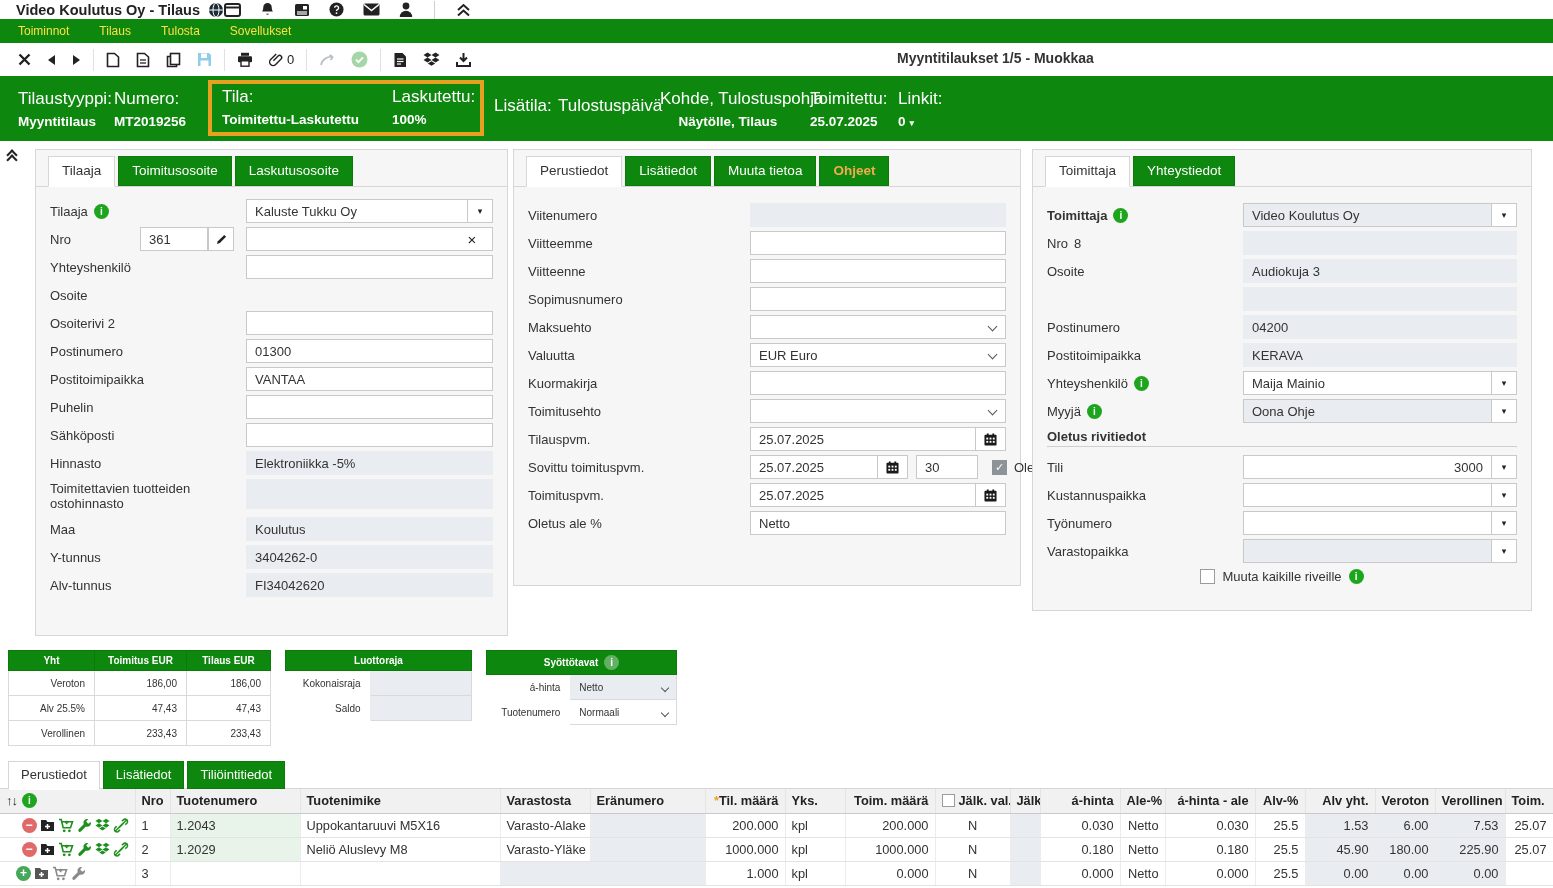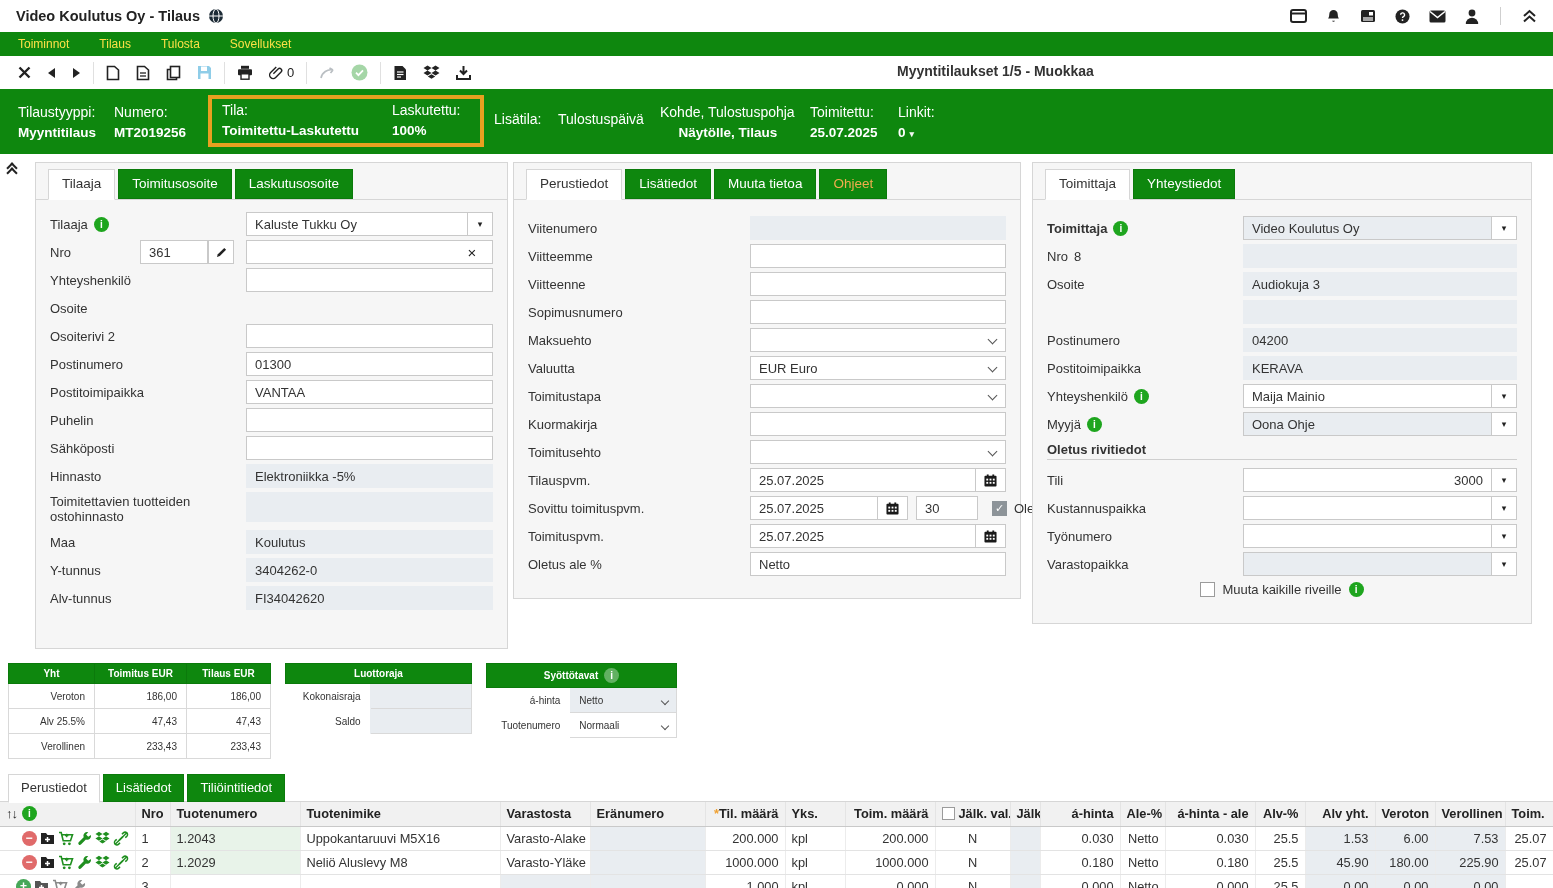--- a/index.html
+++ b/index.html
@@ -13,7 +13,7 @@
        font-family:"Liberation Sans",sans-serif;font-size:13px;color:#333}
 
   
-  .titlebar{height:32px;display:flex;align-items:center;justify-content:space-between;padding:0 16px 0 16px}
+  .titlebar{height:19px;display:flex;align-items:center;justify-content:flex-start;padding:0 16px 0 16px}
   .titlebar .title{font-size:14.5px;font-weight:600;color:#222;display:flex;align-items:center;gap:8px}
   .top-icons{display:flex;align-items:center;gap:19px;color:#1d2b36}
   .top-icons .vdiv{width:1px;height:18px;background:#cfcfcf;margin:0 2px}

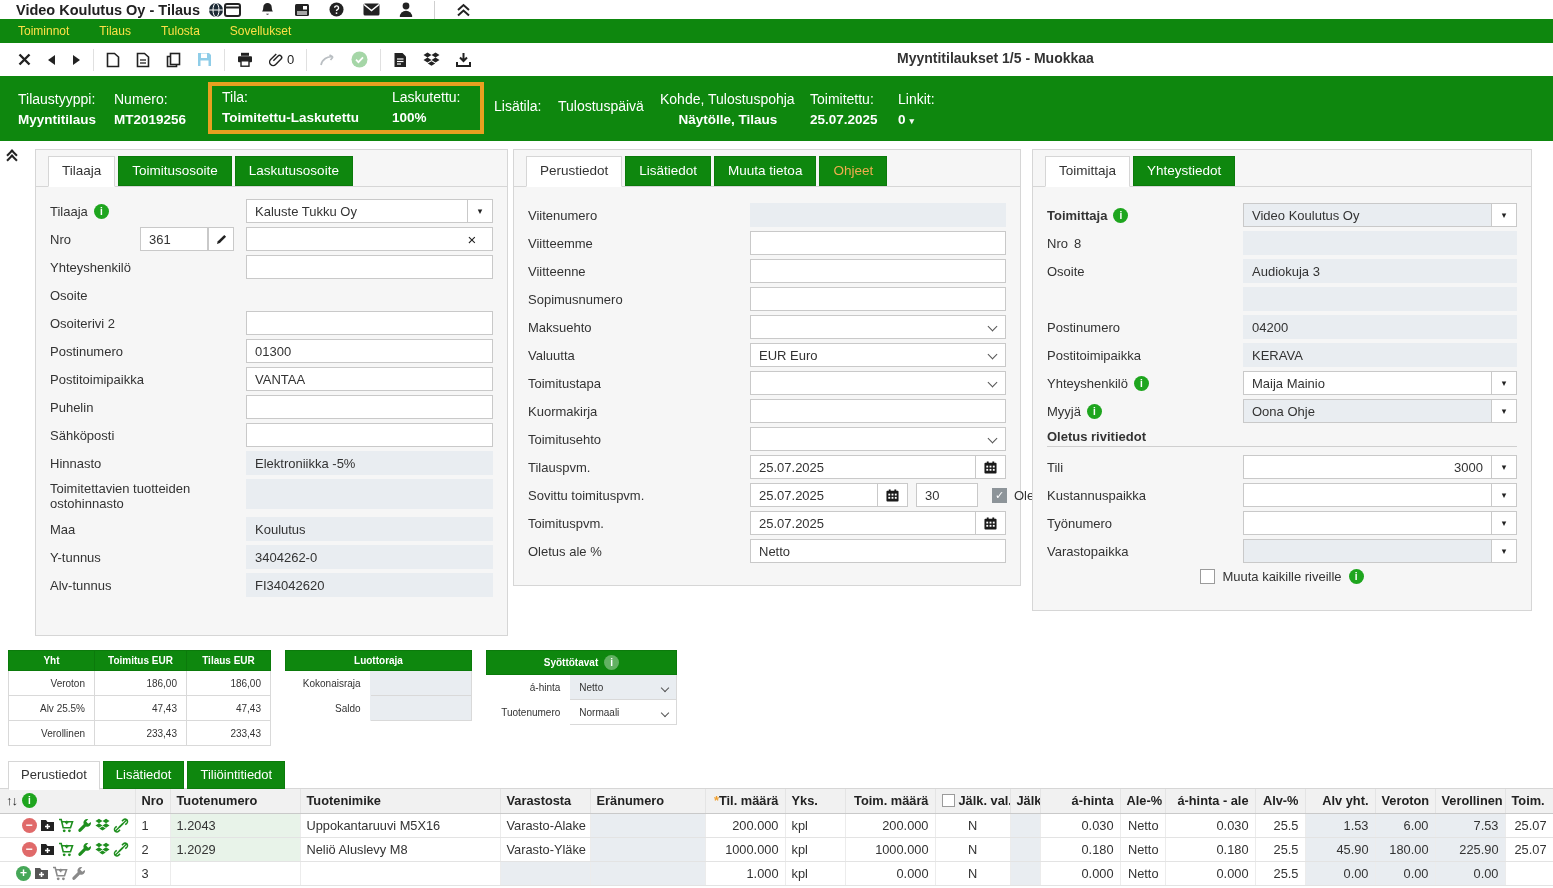--- a/index.html
+++ b/index.html
@@ -36,7 +36,7 @@
   
   .statusband{height:65px;background:var(--green);color:#fff;display:flex;align-items:stretch;padding-left:18px;position:relative}
   .sb-col{display:flex;flex-direction:column;justify-content:center;gap:5px;margin-right:14px}
-  .sb-label{font-size:14px;white-space:nowrap}
+  .sb-label{font-size:17px;white-space:nowrap}
   .sb-value{font-size:13.5px;font-weight:700;white-space:nowrap}
   .sb-hl{display:flex;gap:18px;border:4px solid var(--hl);padding:3px 12px 5px 10px;margin:3px 10px 4px 0;align-self:center}
   .sb-hl .sb-col{margin-right:0;gap:5px}

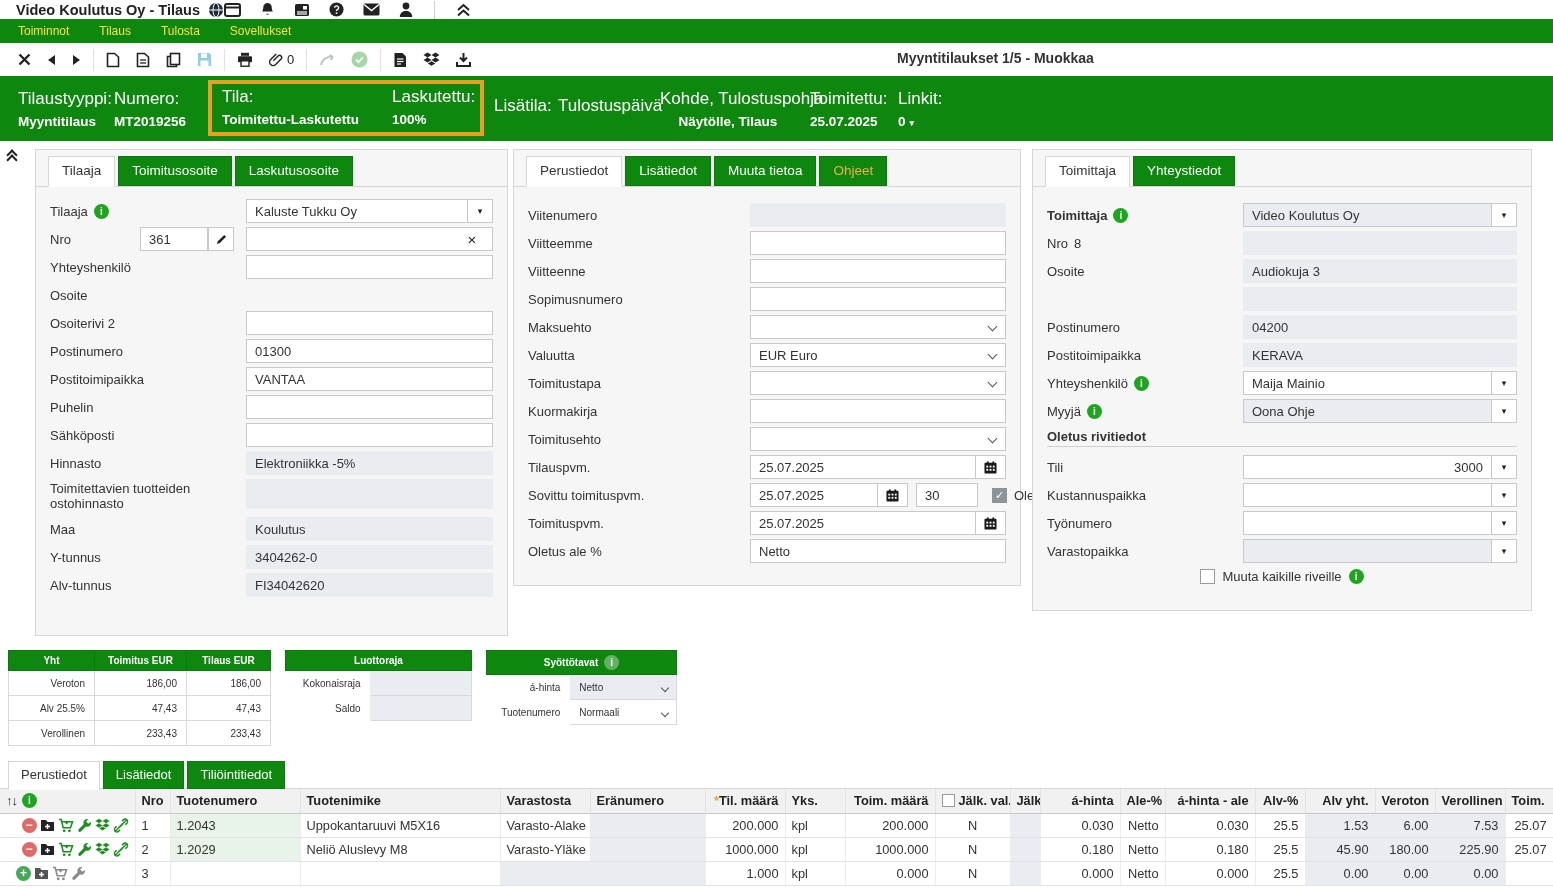--- a/index.html
+++ b/index.html
@@ -58,7 +58,7 @@
   .tab{padding:6px 13px 7px;font-size:13.5px;cursor:default;white-space:nowrap}
   .tab.active{background:#fff;border:1px solid var(--pbd);border-bottom:1px solid #fff;margin-bottom:-1px;color:#333}
   .tab.green{background:var(--green);color:#fff;border:1px solid var(--green-dk)}
-  .tab.gold{color:var(--gold);font-weight:400}
+  .tab.gold{color:var(--gold);font-weight:700}
 
   .fields{padding:12px 14px 8px 14px}
   .frow{display:flex;align-items:center;margin-bottom:4px;min-height:24px}

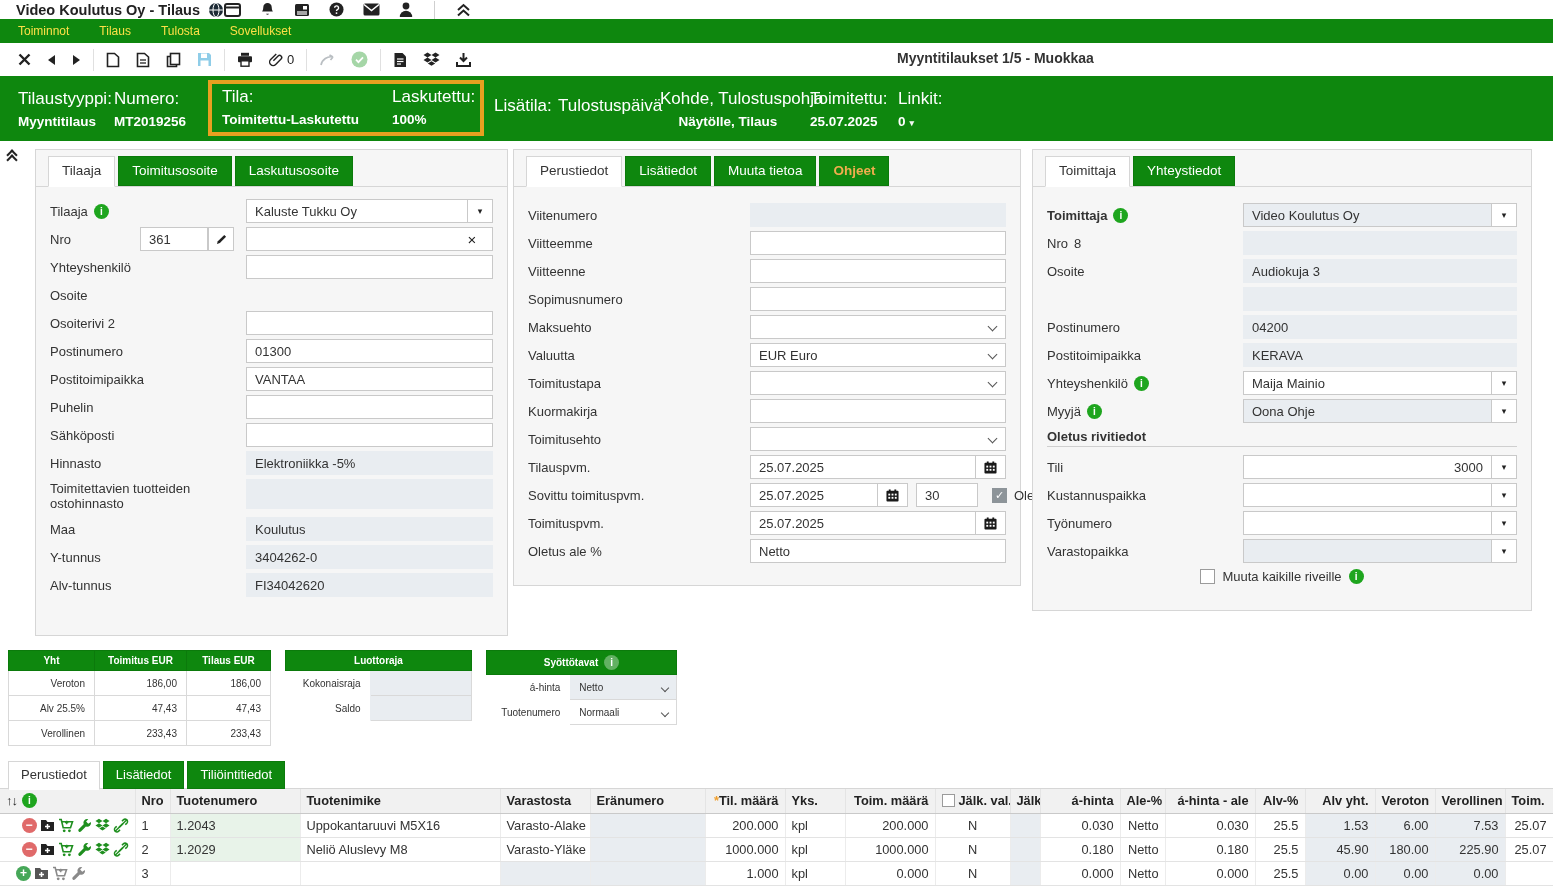--- a/index.html
+++ b/index.html
@@ -508,15 +508,6 @@
         <span class="fctl">
             <span class="sel">
               <span>EUR Euro</span>
-              <span class="chevron"></span>
-            </span>
-          </span>
-      </div>
-      <div class="frow">
-        <span class="flabel">Toimitustapa</span>
-        <span class="fctl">
-            <span class="sel">
-              <span></span>
               <span class="chevron"></span>
             </span>
           </span>

